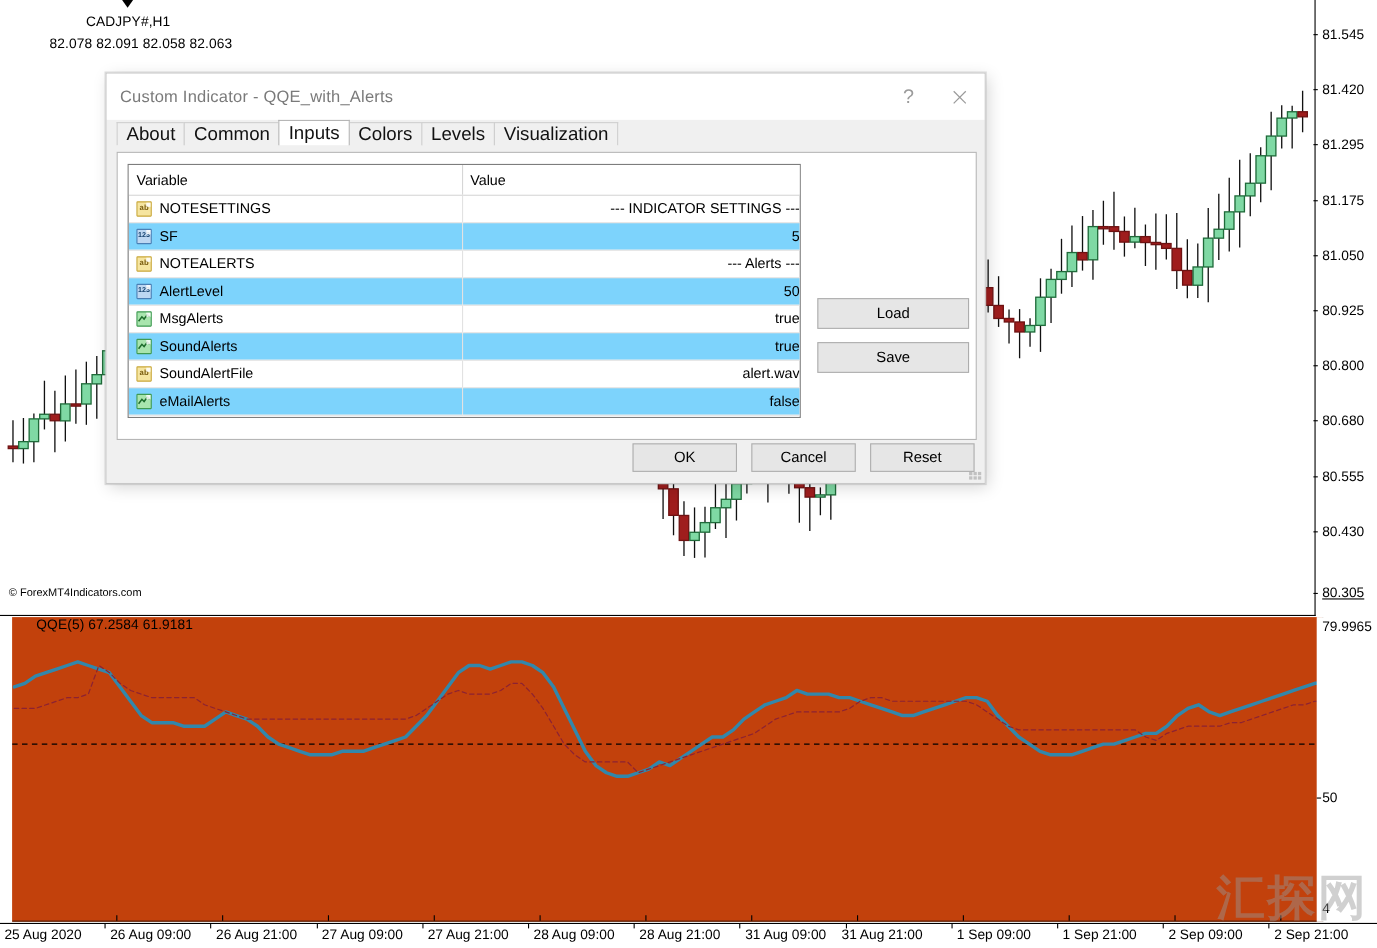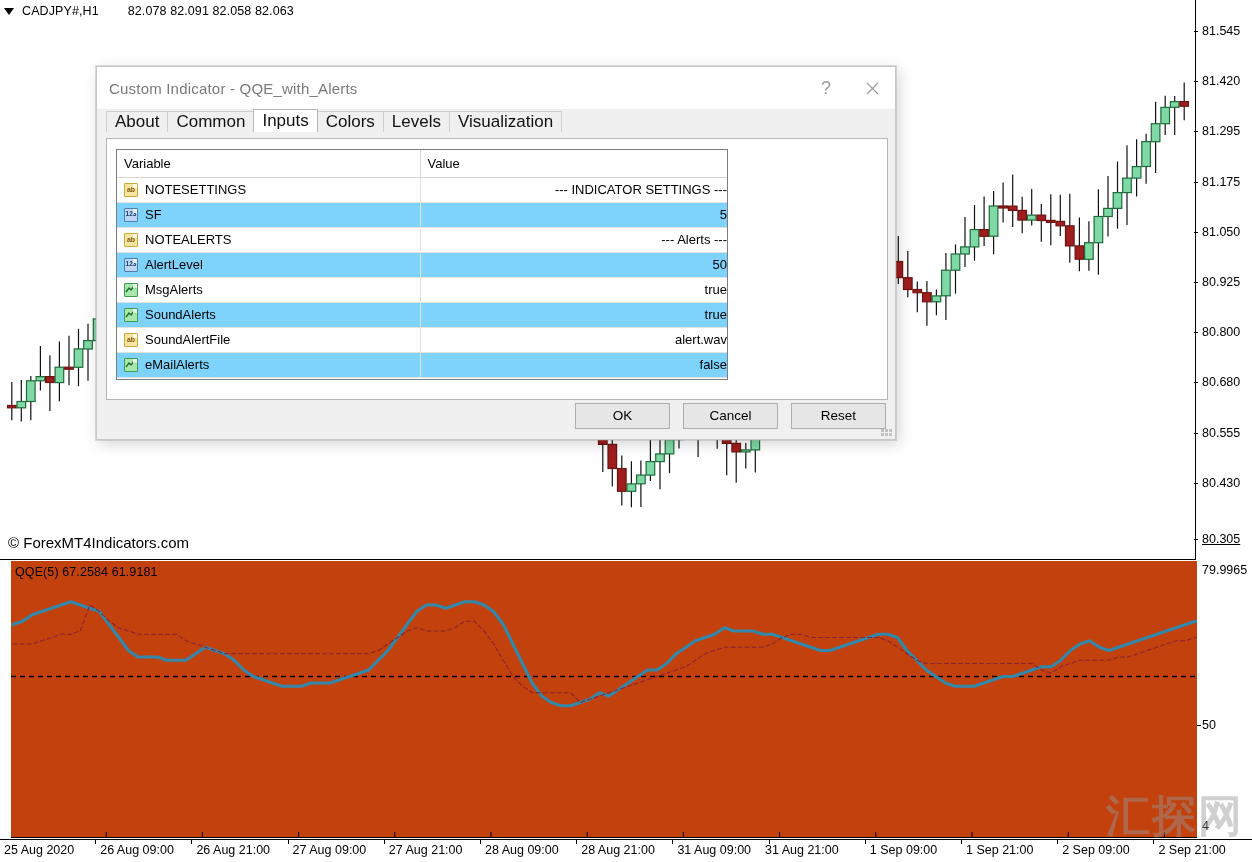--- a/index.html
+++ b/index.html
@@ -29,8 +29,8 @@
   .pane-header {
     position:absolute; left:0; top:0; height:22px;
     display:flex; align-items:center; gap:6px;
-    padding-left:4px; font-size:12.5px; color:#000;
-    white-space:nowrap; z-index:6;
+    padding-left:22px; font-size:12.5px; color:#000;
+    white-space:nowrap; z-index:6;flex-direction:column;
   }
   .tri-down {
     width:0;height:0;border-left:5px solid transparent;

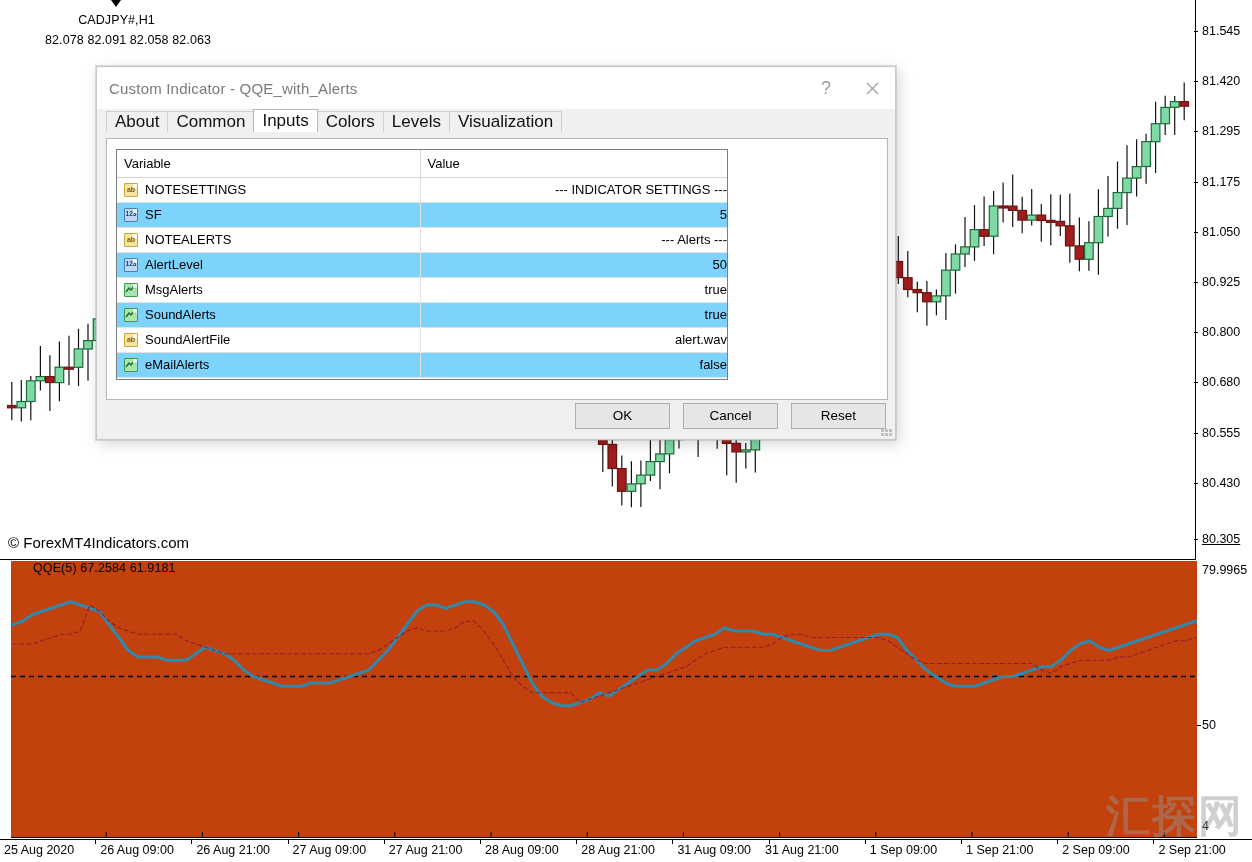--- a/index.html
+++ b/index.html
@@ -725,6 +725,10 @@
         </table>
       </div>
 
+      <div class="side-btns">
+        <button class="btn">Load</button>
+        <button class="btn">Save</button>
+      </div>
 
     </div>
 

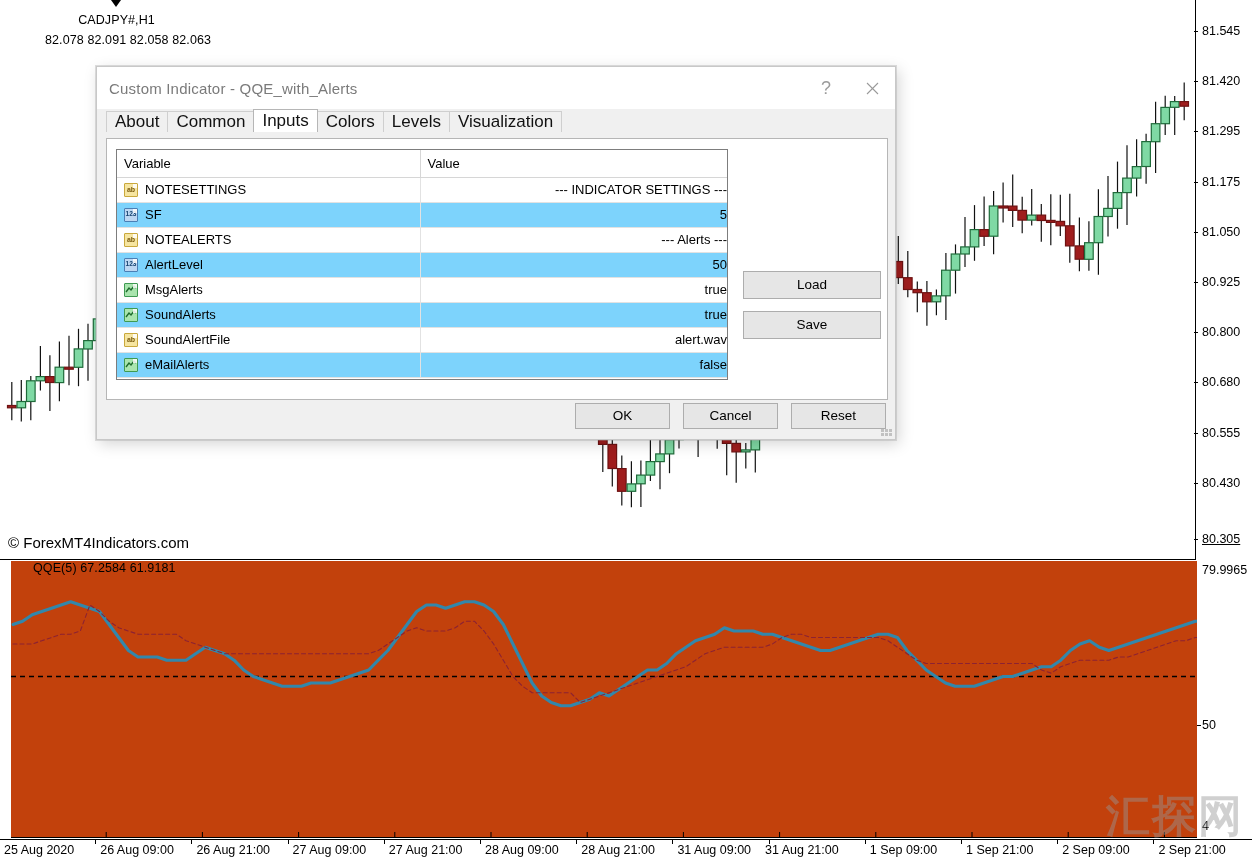--- a/index.html
+++ b/index.html
@@ -41,7 +41,7 @@
   .ohlc { letter-spacing:.1px; margin-left:23px; }
 
   .copyright {
-    position:absolute; left:8px; top:534px; font-size:15px;
+    position:absolute; left:8px; top:534px; font-size:10px;
     color:#000; z-index:6; white-space:nowrap;
     font-family:"Liberation Sans", sans-serif;
   }

